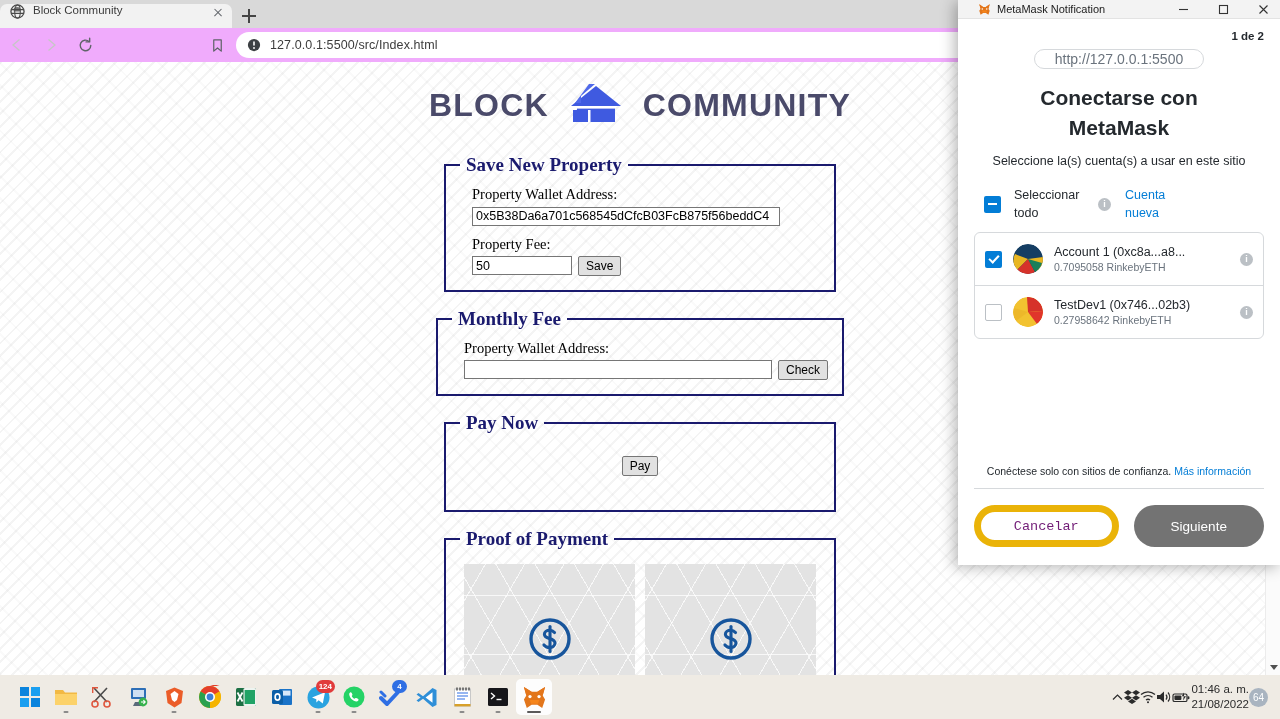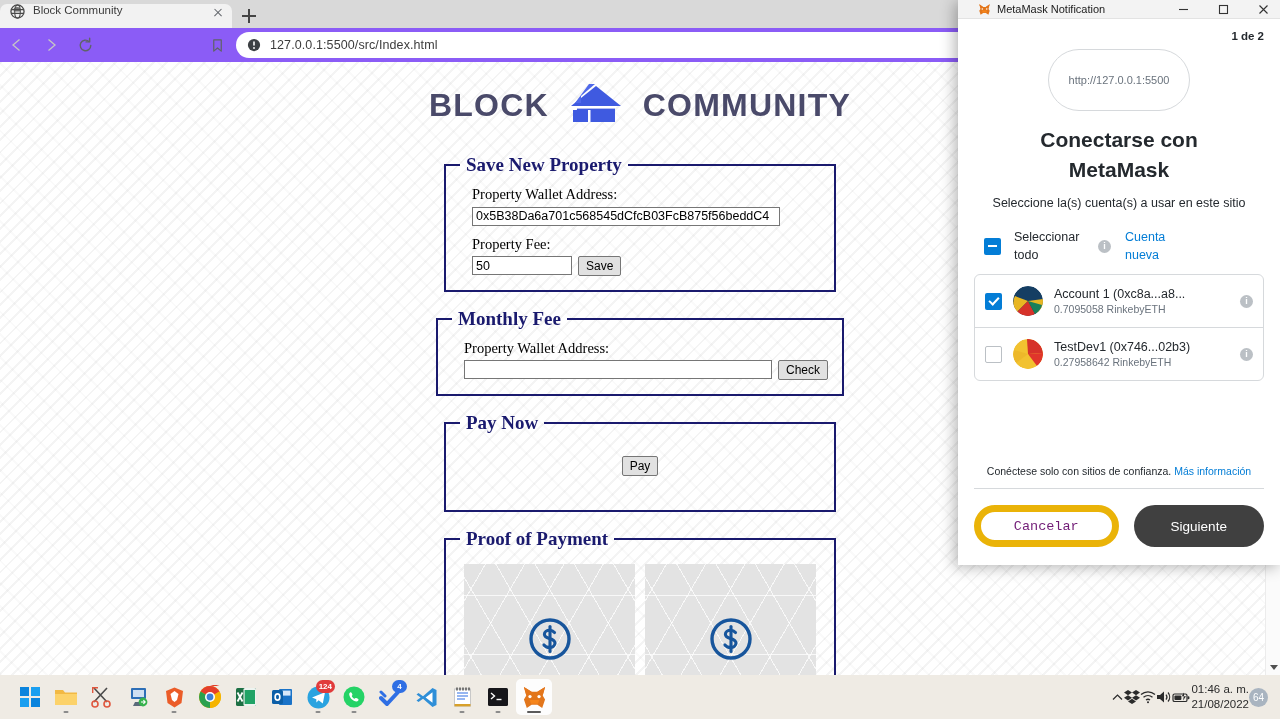--- a/index.html
+++ b/index.html
@@ -52,7 +52,7 @@
 
   .toolbar {
     position: absolute; left: 0; top: 28px; width: 1280px; height: 34px;
-    background: #8b5cf6; display: flex; align-items: center;
+    background: #f0abfc; display: flex; align-items: center;
   }
   .navbtn {
     width: 34px; height: 34px; display: flex; align-items: center;

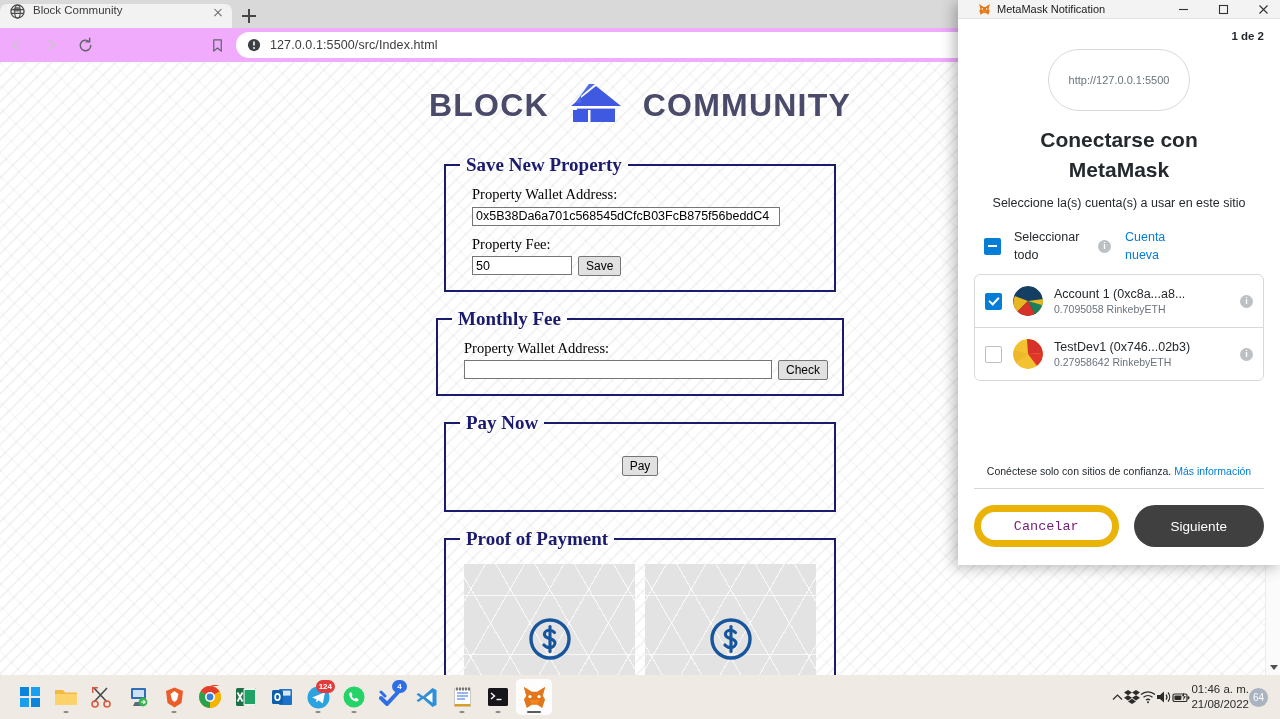--- a/index.html
+++ b/index.html
@@ -173,7 +173,7 @@
   .mm-origin {
     align-self: center; margin-top: 7px;
     border: 1px solid #d6d9dc; border-radius: 100px;
-    padding: 24px 20px; font-size: 11px; color: #6a737d;
+    padding: 1px 20px; font-size: 14px; color: #6a737d;
   }
   .mm-heading {
     text-align: center; font-size: 21px; font-weight: bold;

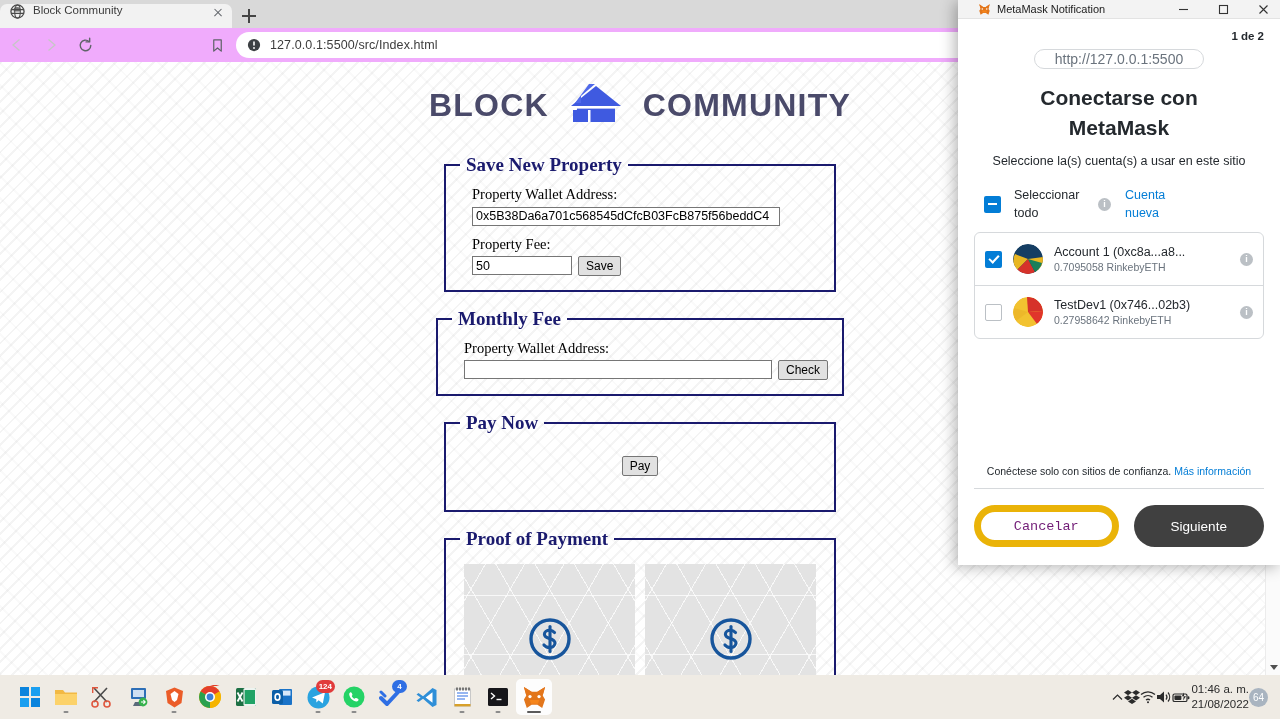--- a/index.html
+++ b/index.html
@@ -242,7 +242,7 @@
     display: flex; align-items: center; justify-content: center; cursor: default;
   }
   .mm-btn.secondary { border: 7px solid #eab308; color: #701a75; background: #fff; font-family: Liberation Mono, monospace; }
-  .mm-btn.primary { background: #404040; color: #fff; border: none; }
+  .mm-btn.primary { background: #737373; color: #fff; border: none; }
 
   
   #taskbar {

